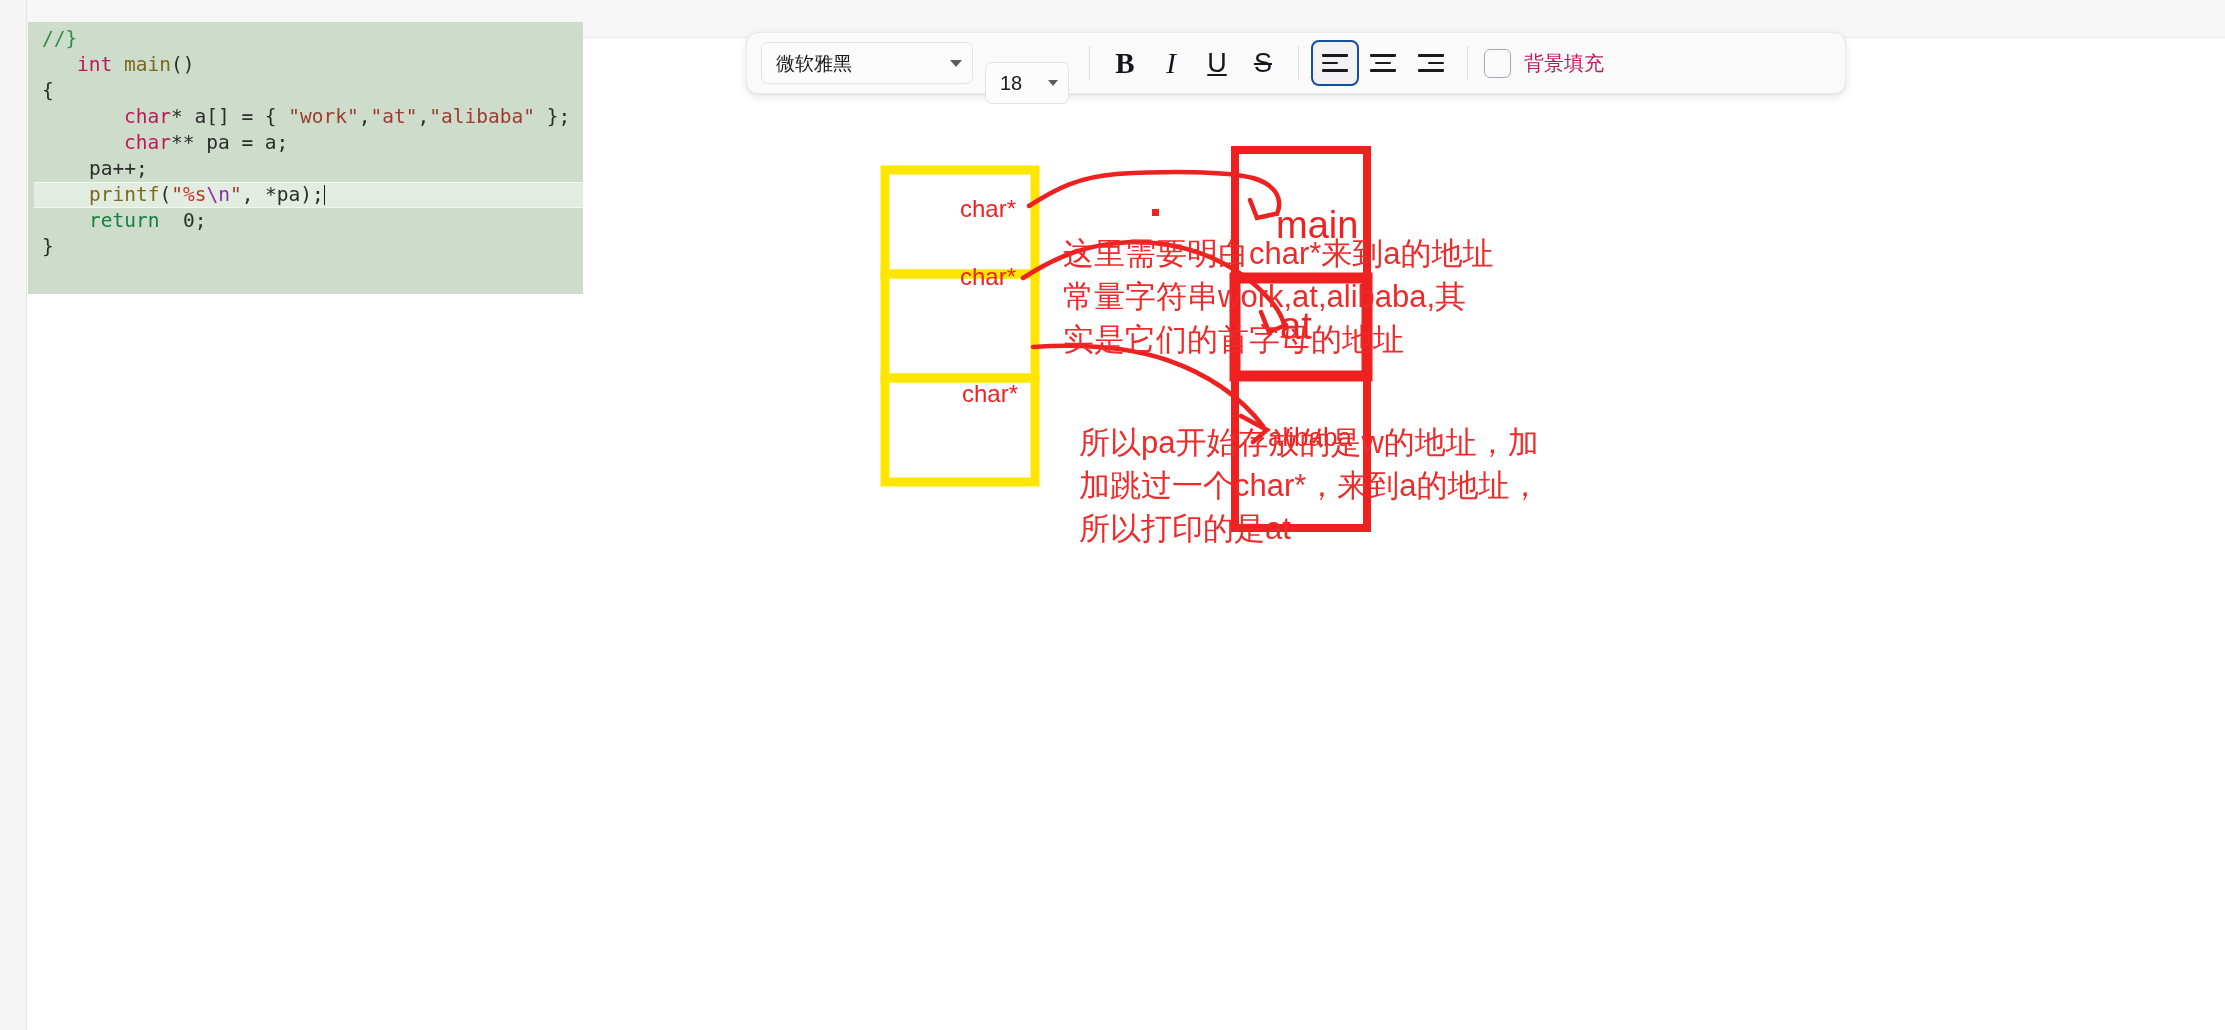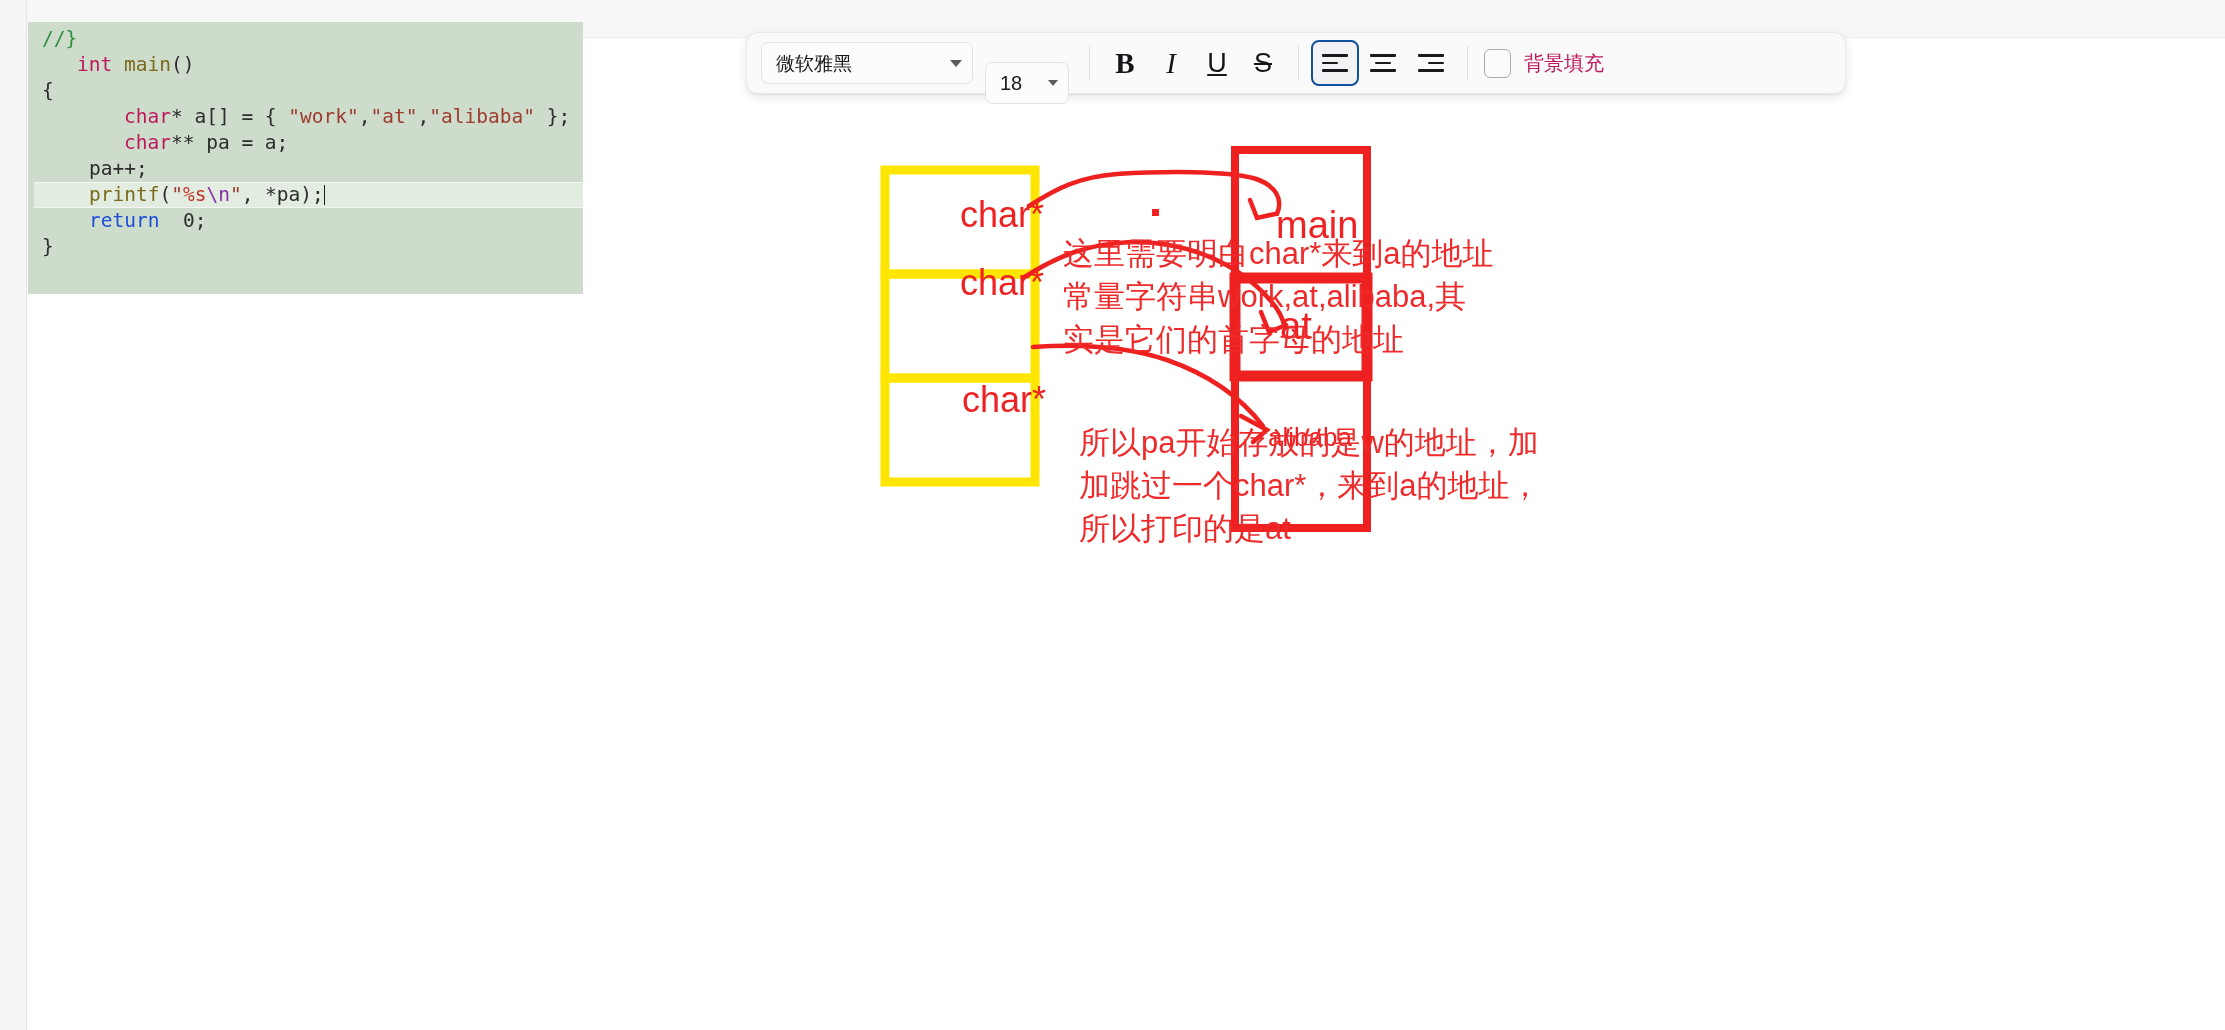--- a/index.html
+++ b/index.html
@@ -124,7 +124,7 @@
     box-shadow: inset 0 1px 0 #f2f7f1, inset 0 -1px 0 #f2f7f1;
   }
   .c-kw   { color: #be185d; margin-left: 35px; }
-  .c-kw2  { color: #1d4ed8; }
+  .c-kw2  { color: #15803d; }
   .c-str  { color: #9d3b2e; }
   .c-fn   { color: #7a6b1c; }
   .c-esc  { color: #c0392b; }

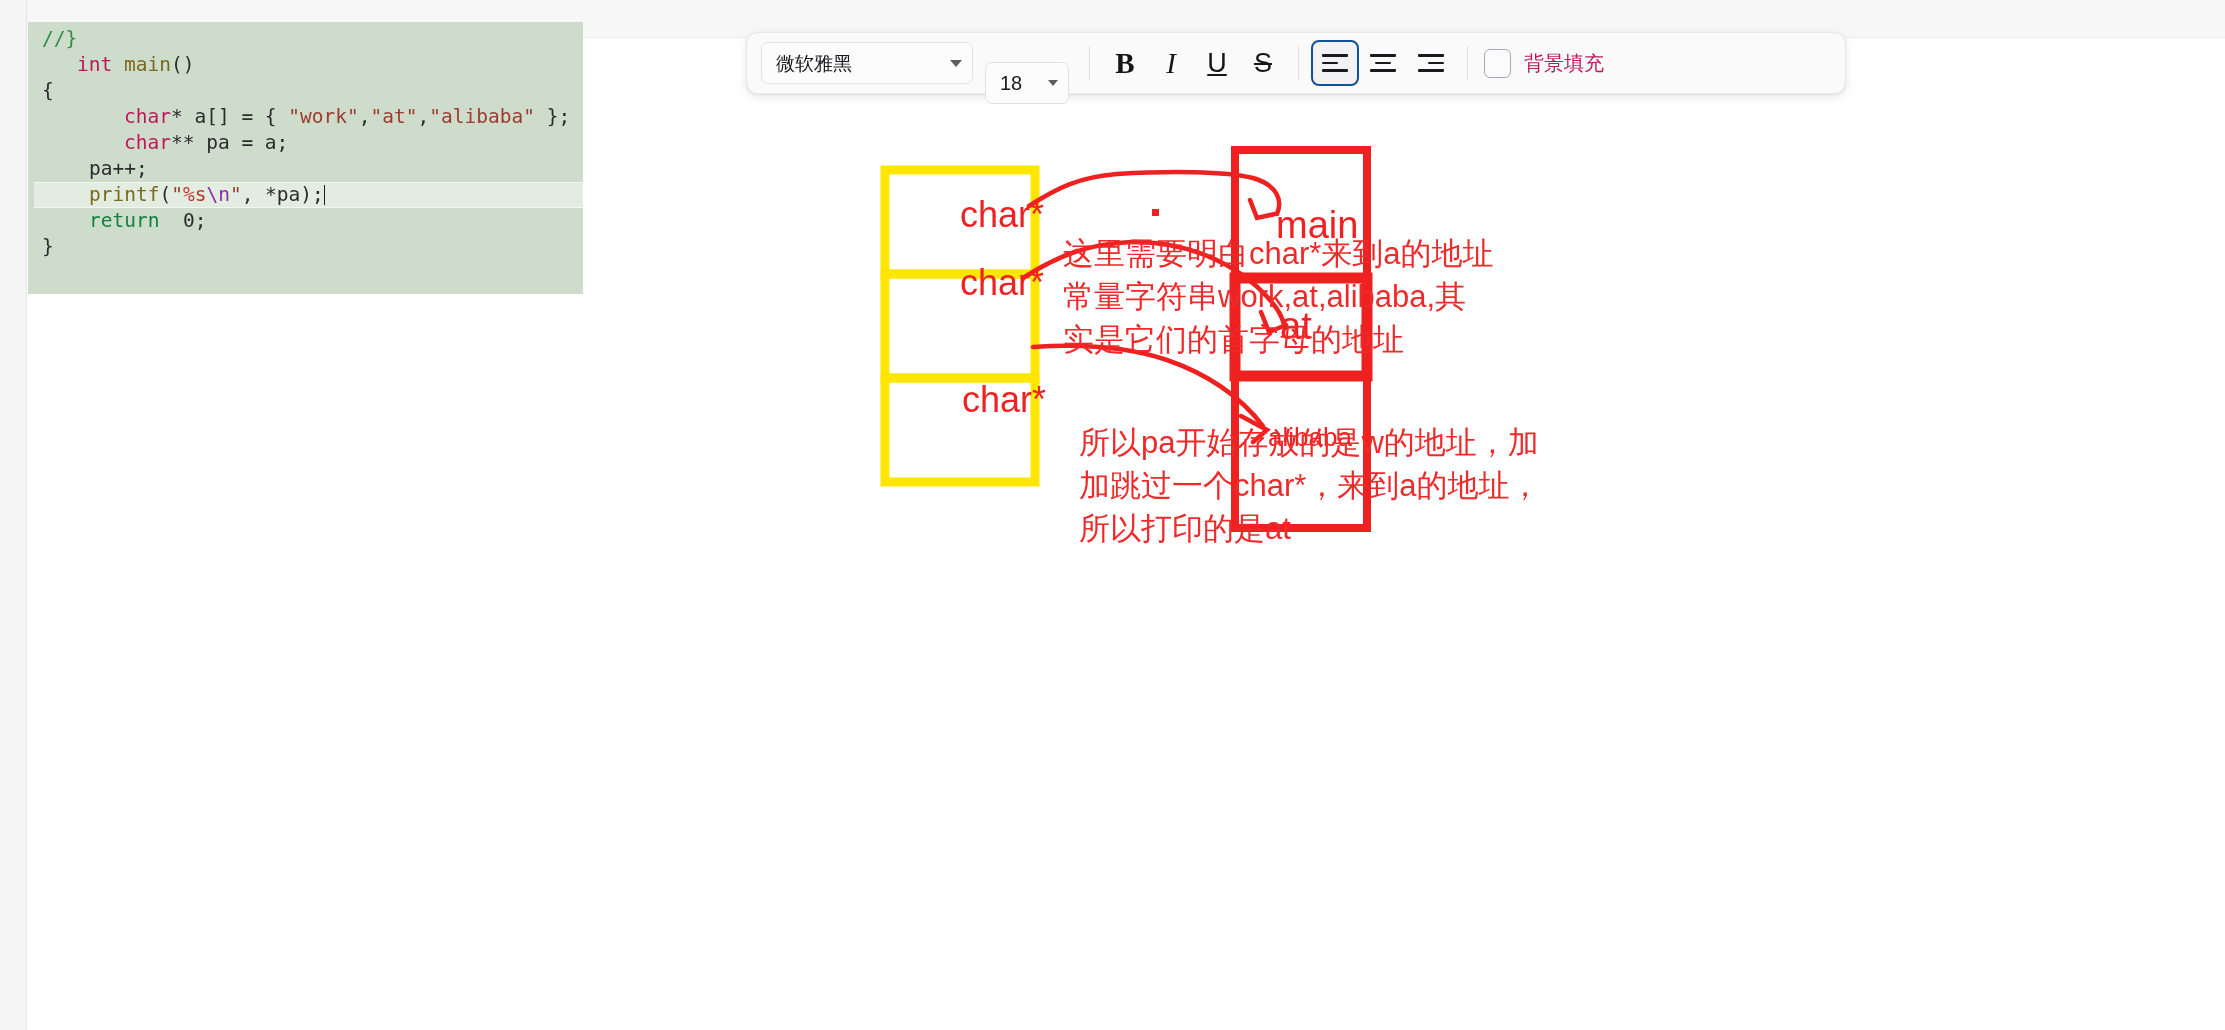--- a/index.html
+++ b/index.html
@@ -144,7 +144,7 @@
     position: absolute;
     color: #ee2222;
     font-family: "Liberation Sans", sans-serif;
-    font-size: 36px;
+    font-size: 24px;
     line-height: 1;
     white-space: nowrap;
   }

